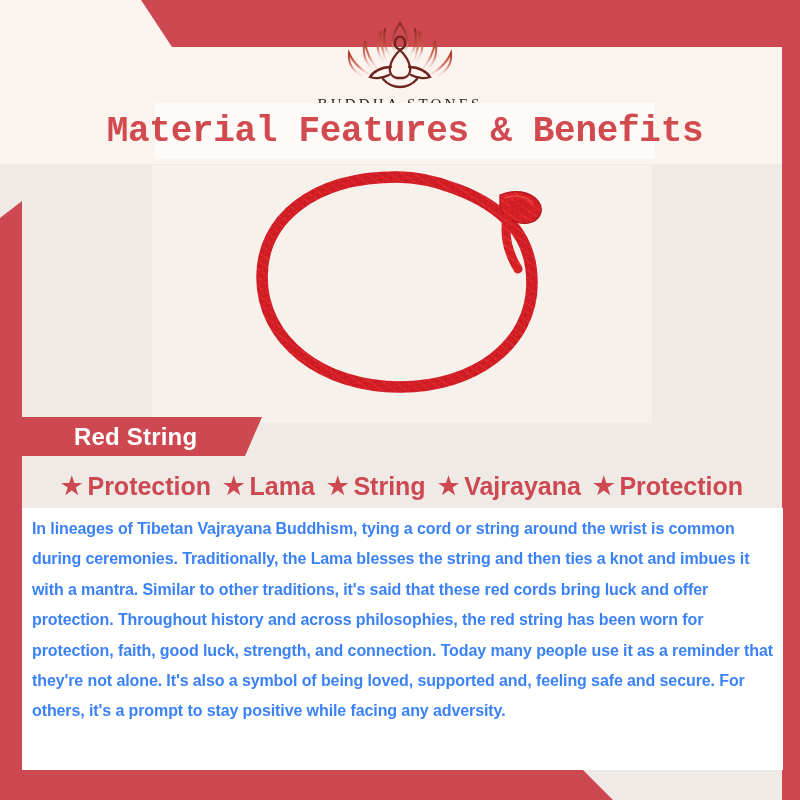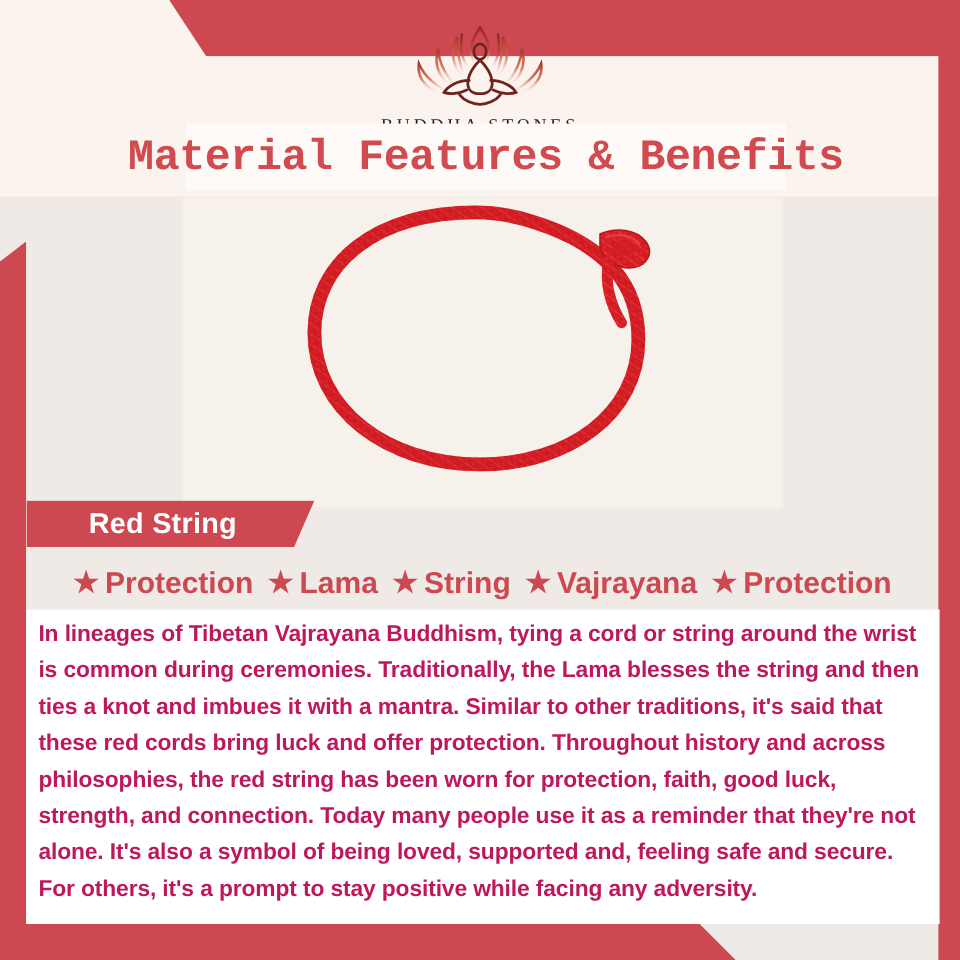--- a/index.html
+++ b/index.html
@@ -162,9 +162,9 @@
     padding: 6px 0 0 4px;
   }
   .body-text {
-    font-size: 19px;
+    font-size: 16px;
     line-height: 30.4px;
-    color: #be185d;
+    color: #3b82f6;
     font-weight: bold;
     letter-spacing: -0.1px;
     padding: 0 10px 0 6px;

